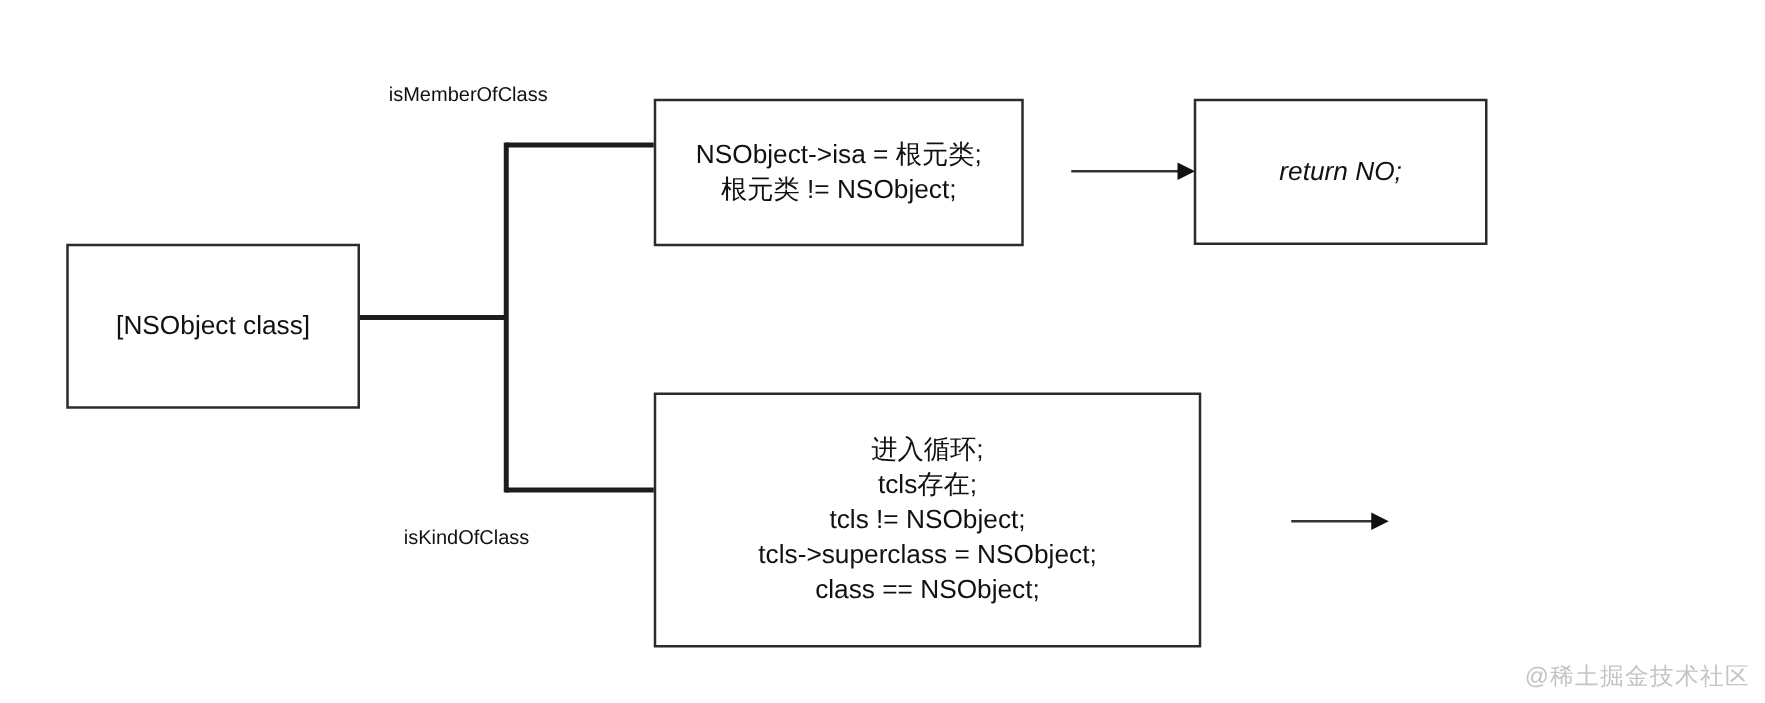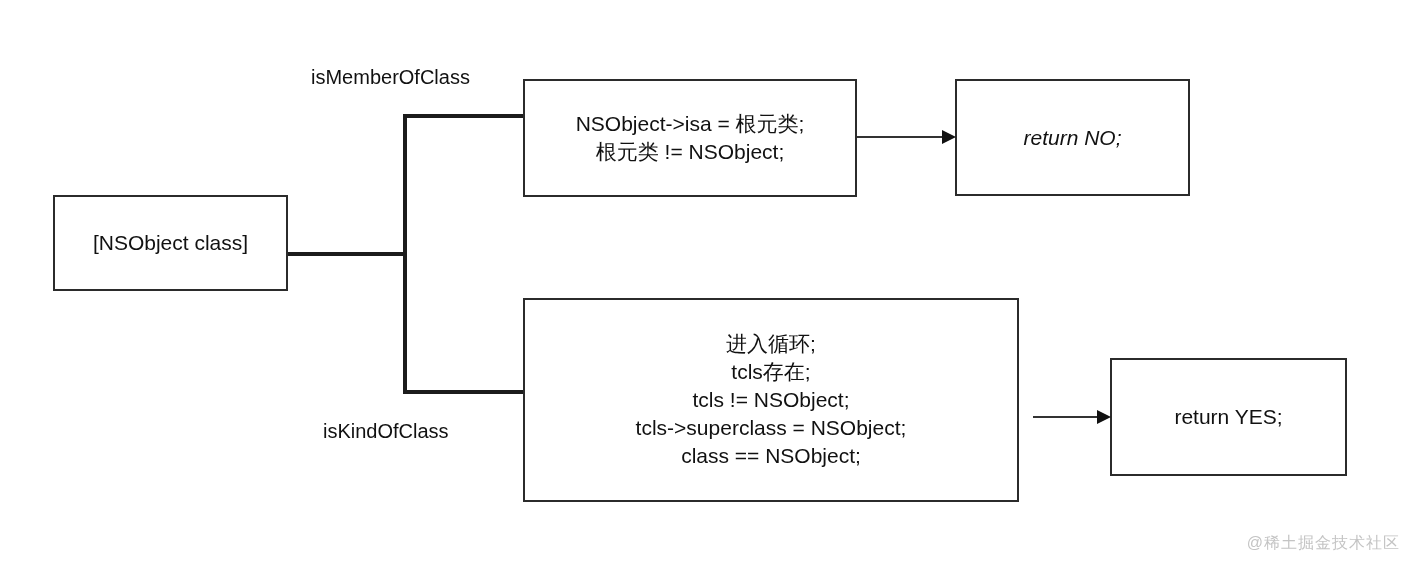--- a/index.html
+++ b/index.html
@@ -37,7 +37,7 @@
   }
   .method-label {
     position: absolute;
-    font-size: 20px;
+    font-size: 16px;
     line-height: 26px;
     white-space: nowrap;
   }

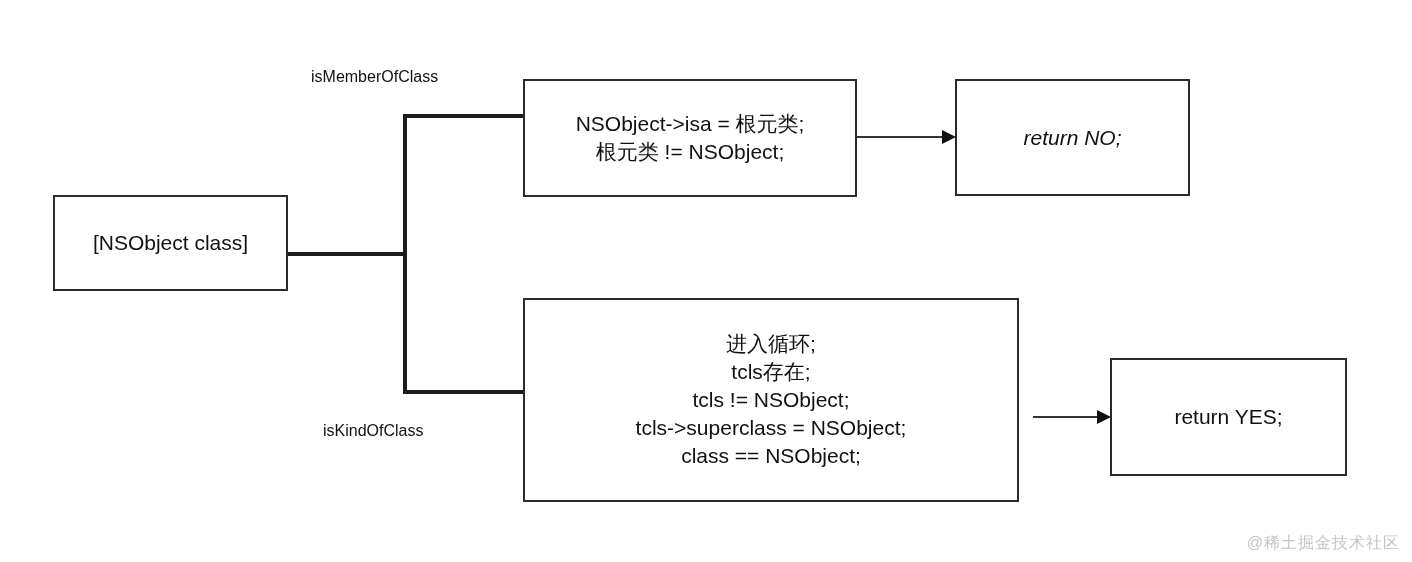--- a/index.html
+++ b/index.html
@@ -67,7 +67,7 @@
 
   
   #node-root      { left: 53px;   top: 195px; width: 235px; height: 96px; }
-  #node-cond-member { left: 523px; top: 79px;  width: 334px; height: 118px; }
+  #node-cond-member { left: 523px; top: 79px;  width: 296px; height: 118px; }
   #node-return-no { left: 955px;  top: 79px;  width: 235px; height: 117px; font-style: italic; }
   #node-cond-kind { left: 523px;  top: 298px; width: 496px; height: 204px; }
   #node-return-yes{ left: 1110px; top: 358px; width: 237px; height: 118px; }

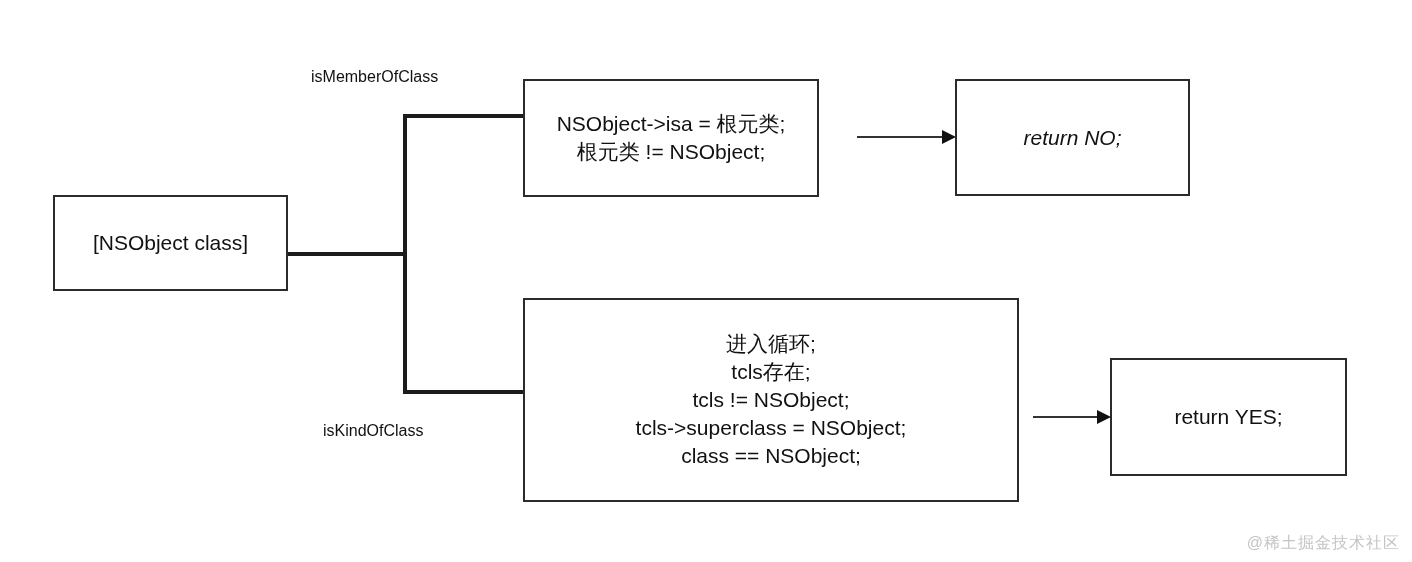--- a/index.html
+++ b/index.html
@@ -66,7 +66,7 @@
   }
 
   
-  #node-root      { left: 53px;   top: 195px; width: 235px; height: 96px; }
+  #node-root      { left: 53px;   top: 195px; width: 235px; height: 132px; }
   #node-cond-member { left: 523px; top: 79px;  width: 296px; height: 118px; }
   #node-return-no { left: 955px;  top: 79px;  width: 235px; height: 117px; font-style: italic; }
   #node-cond-kind { left: 523px;  top: 298px; width: 496px; height: 204px; }

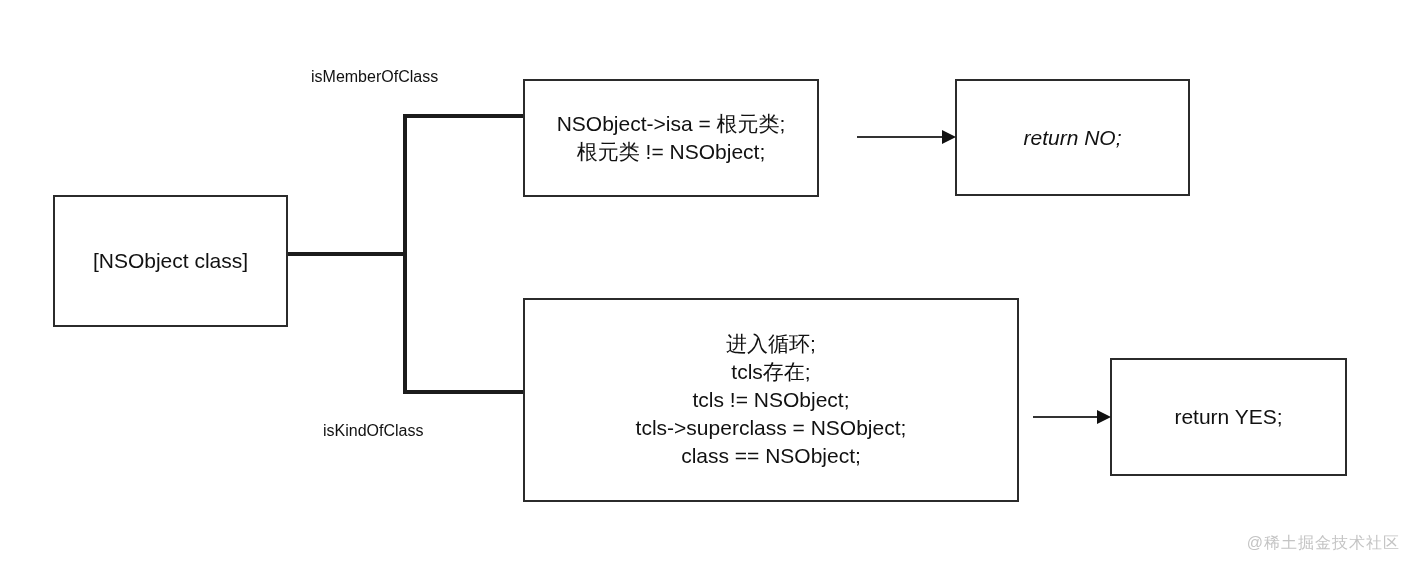--- a/index.html
+++ b/index.html
@@ -69,7 +69,7 @@
   #node-root      { left: 53px;   top: 195px; width: 235px; height: 132px; }
   #node-cond-member { left: 523px; top: 79px;  width: 296px; height: 118px; }
   #node-return-no { left: 955px;  top: 79px;  width: 235px; height: 117px; font-style: italic; }
-  #node-cond-kind { left: 523px;  top: 298px; width: 496px; height: 204px; }
+  #node-cond-kind { left: 523px;  top: 314px; width: 438px; height: 204px; }
   #node-return-yes{ left: 1110px; top: 358px; width: 237px; height: 118px; }
 
   

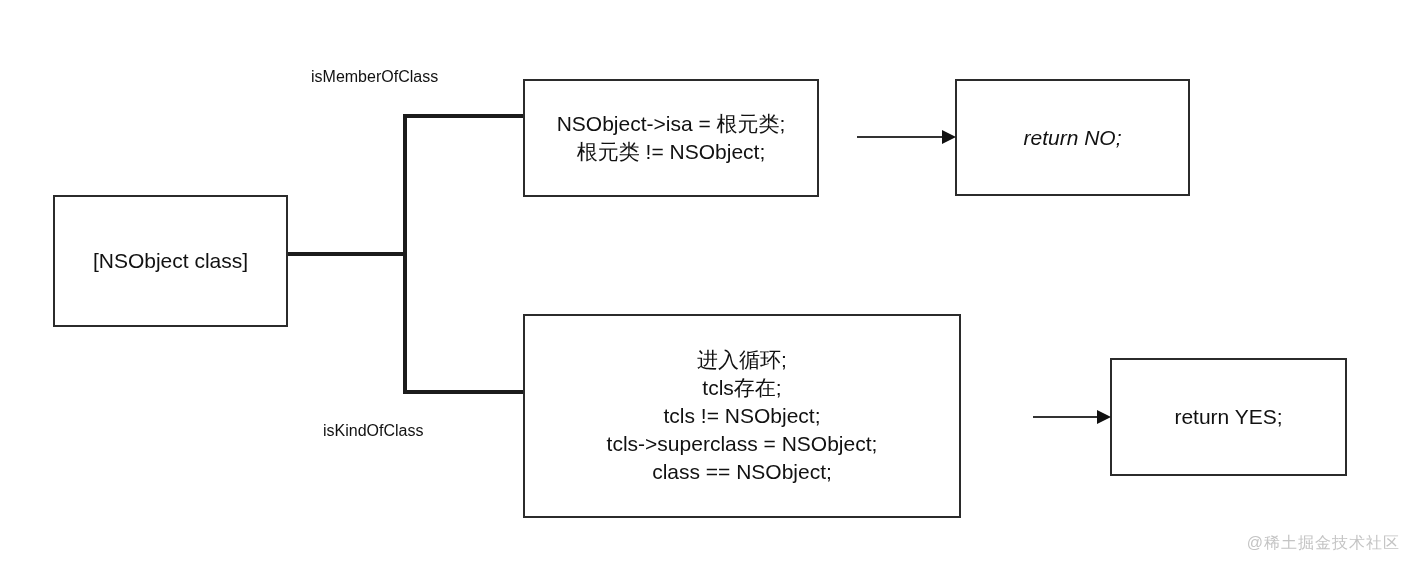--- a/index.html
+++ b/index.html
@@ -117,9 +117,6 @@
     <div class="node-text">class == NSObject;</div>
   </div>
 
-  <div class="box" id="node-return-yes">
-    <span class="node-text">return YES;</span>
-  </div>
 
   <div class="conn" id="conn-root-h"></div>
   <div class="conn" id="conn-branch-v"></div>

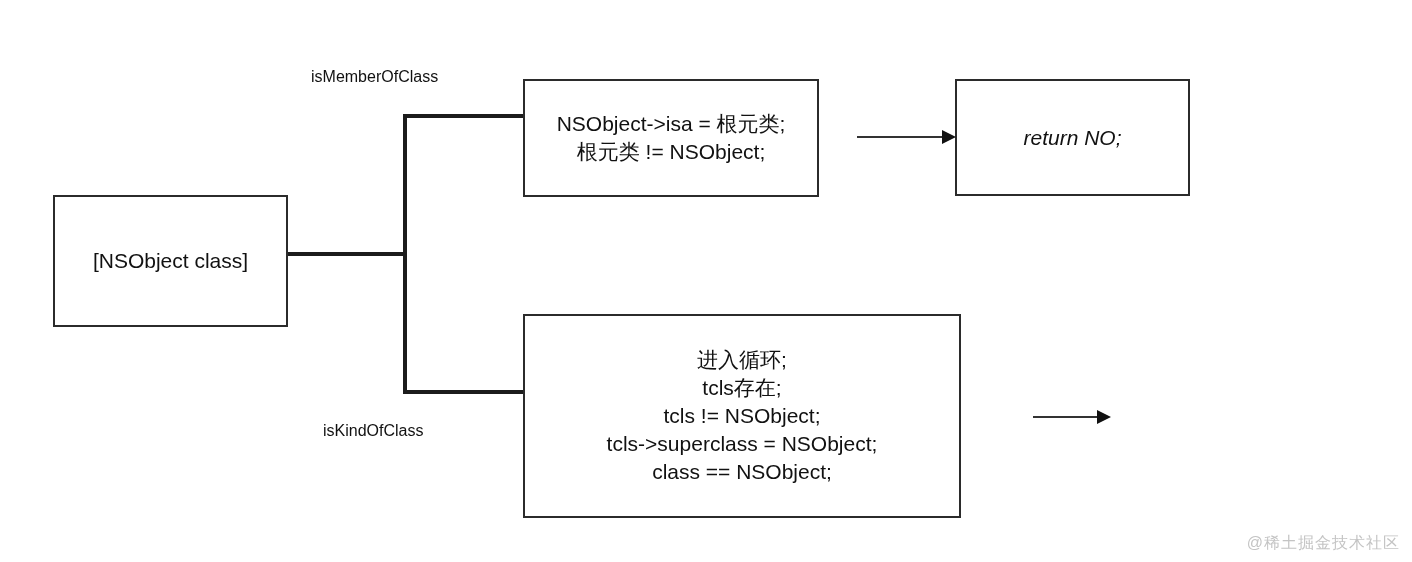--- a/index.html
+++ b/index.html
@@ -60,7 +60,7 @@
     position: absolute;
     right: 12px;
     bottom: 8px;
-    font-size: 16px;
+    font-size: 19px;
     color: #c4c4c4;
     letter-spacing: 1px;
   }

